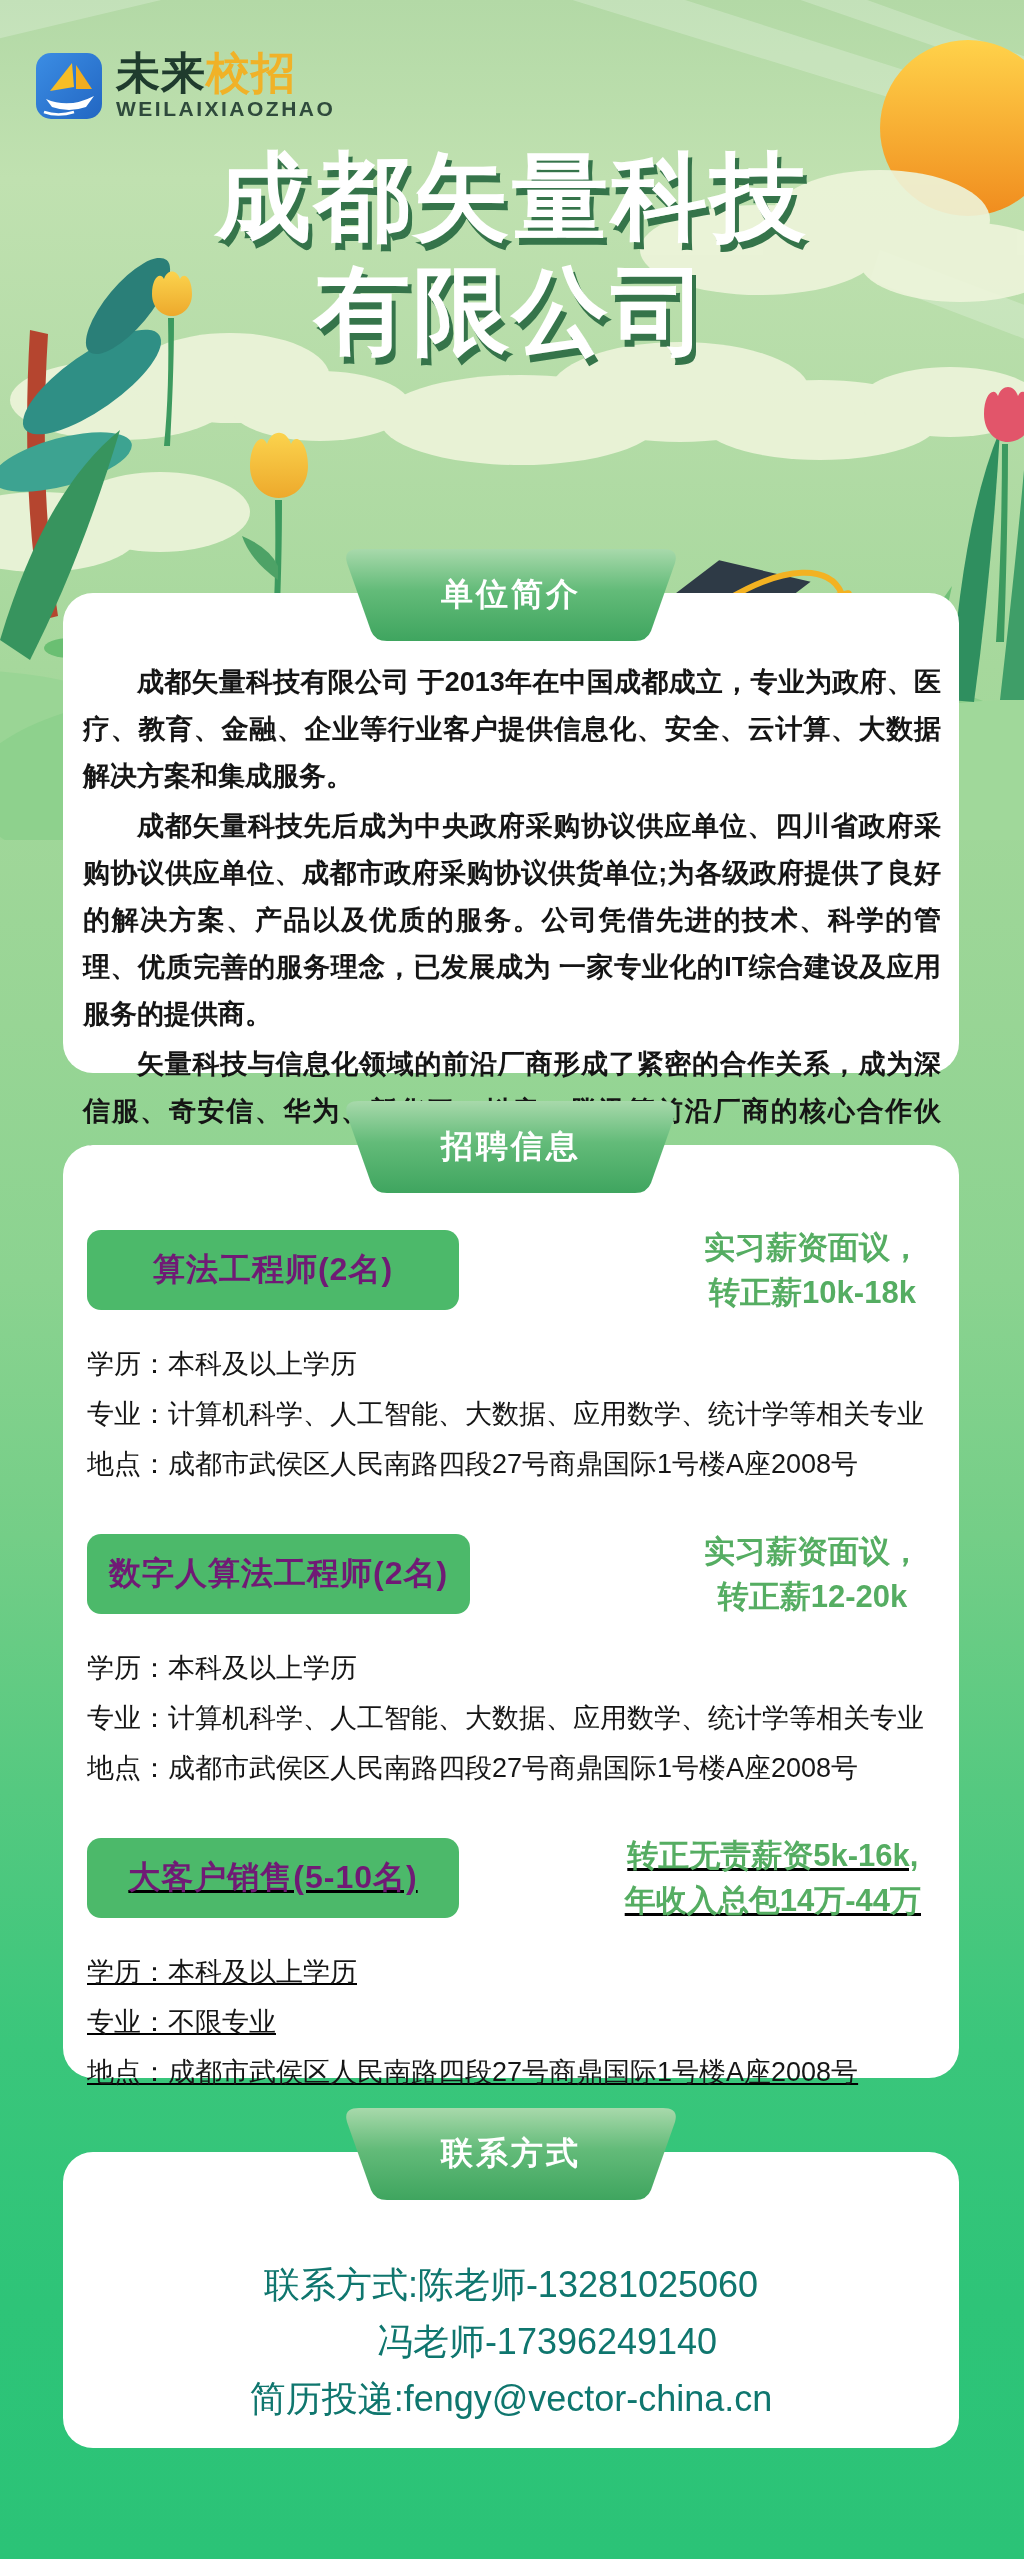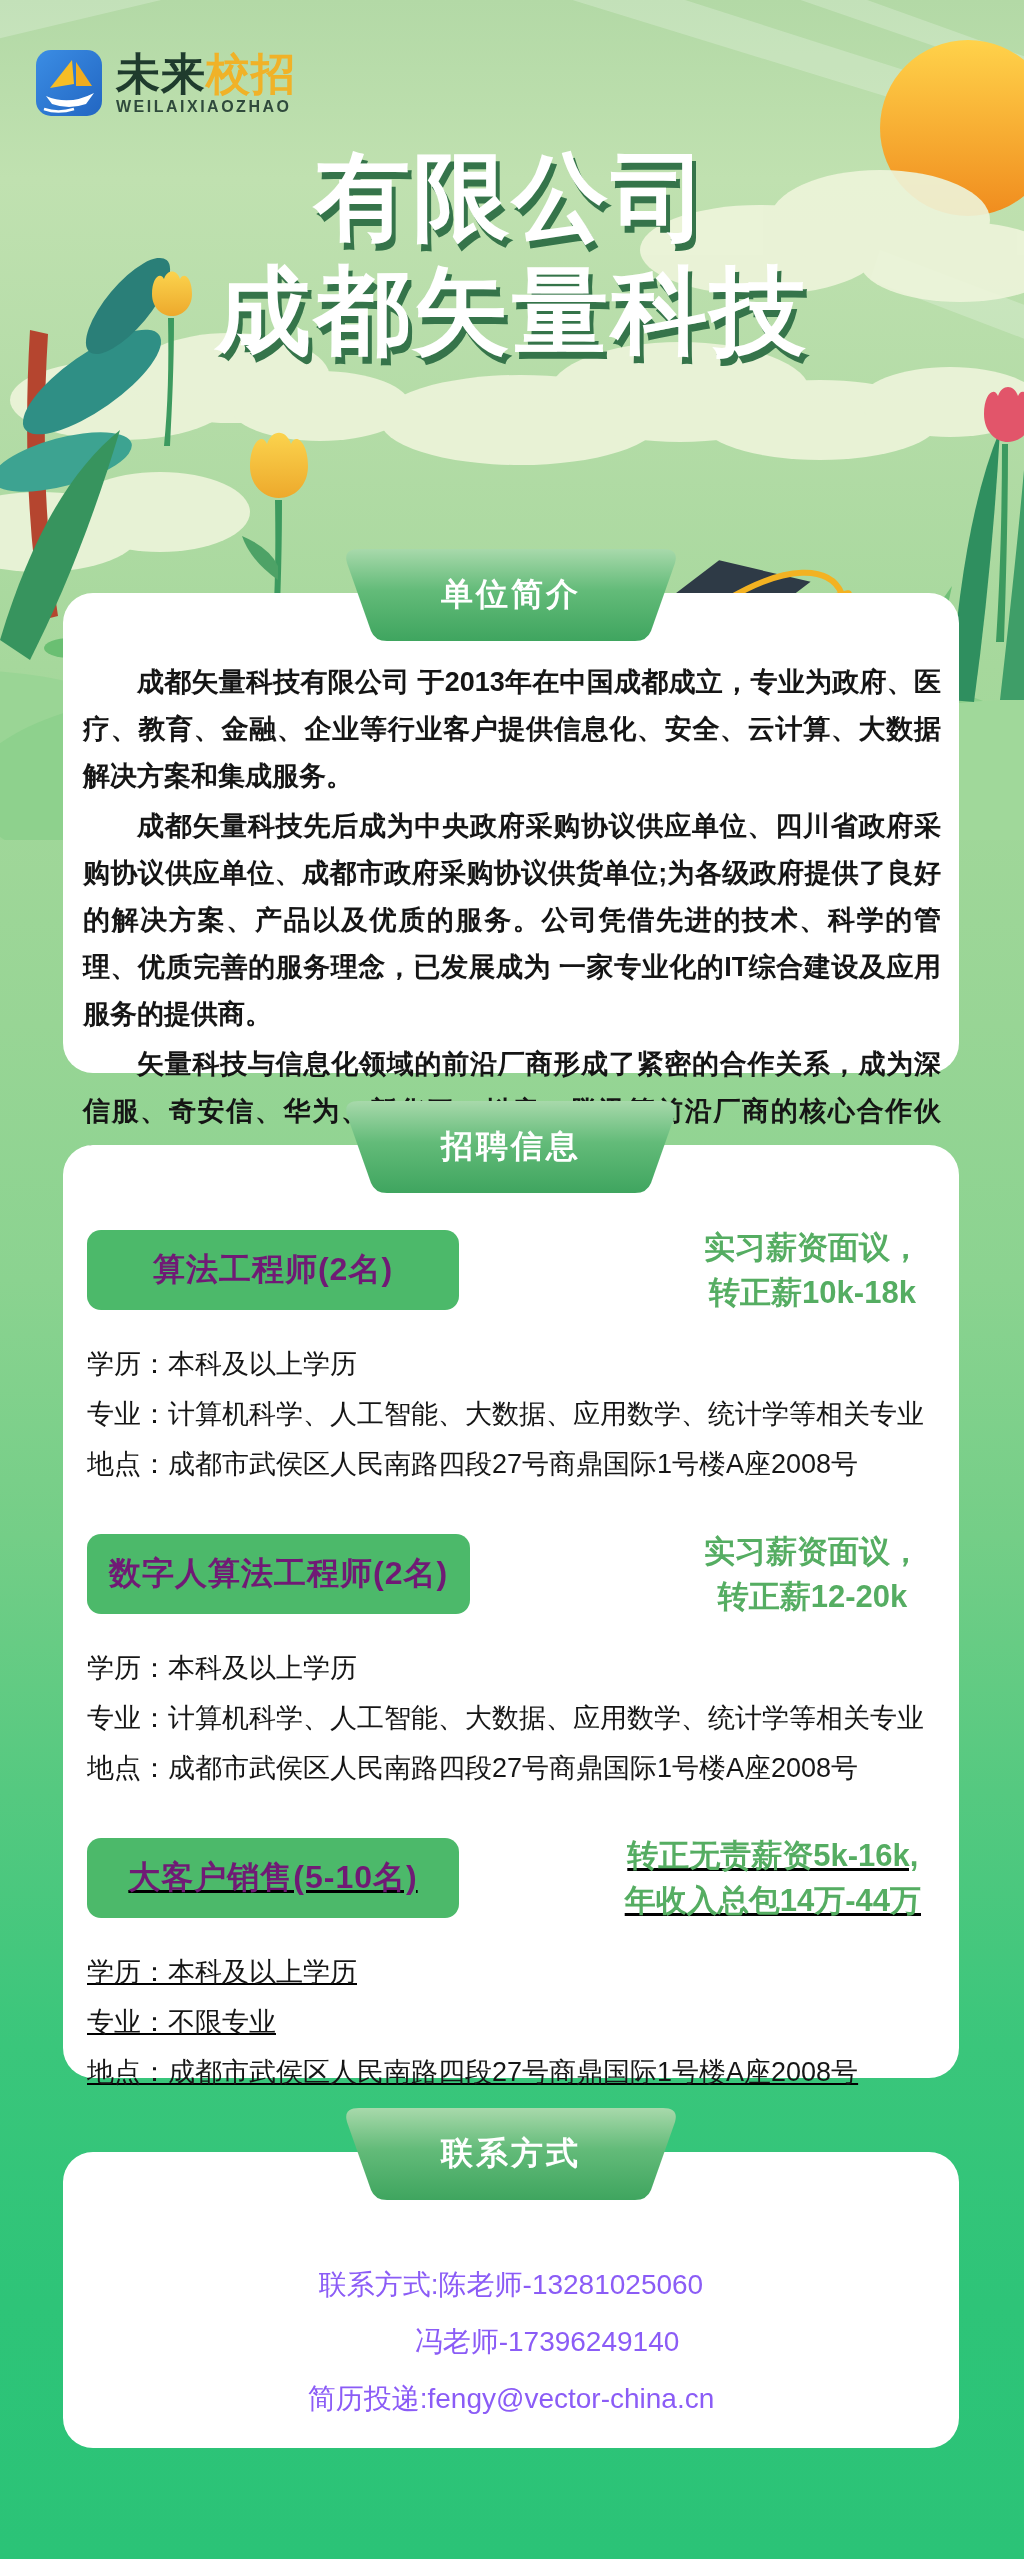--- a/index.html
+++ b/index.html
@@ -22,7 +22,7 @@
   .logo-cn{font-size:44px;font-weight:700;line-height:46px;letter-spacing:1px;}
   .logo-cn .p1{color:#1f3b2d;}
   .logo-cn .p2{color:#f0b228;}
-  .logo-tagline{font-size:16px;font-weight:600;letter-spacing:2.5px;color:#2f4a3c;margin-top:1px;}
+  .logo-tagline{font-size:21px;font-weight:600;letter-spacing:2.5px;color:#2f4a3c;margin-top:1px;}
 
   
   .company-title{

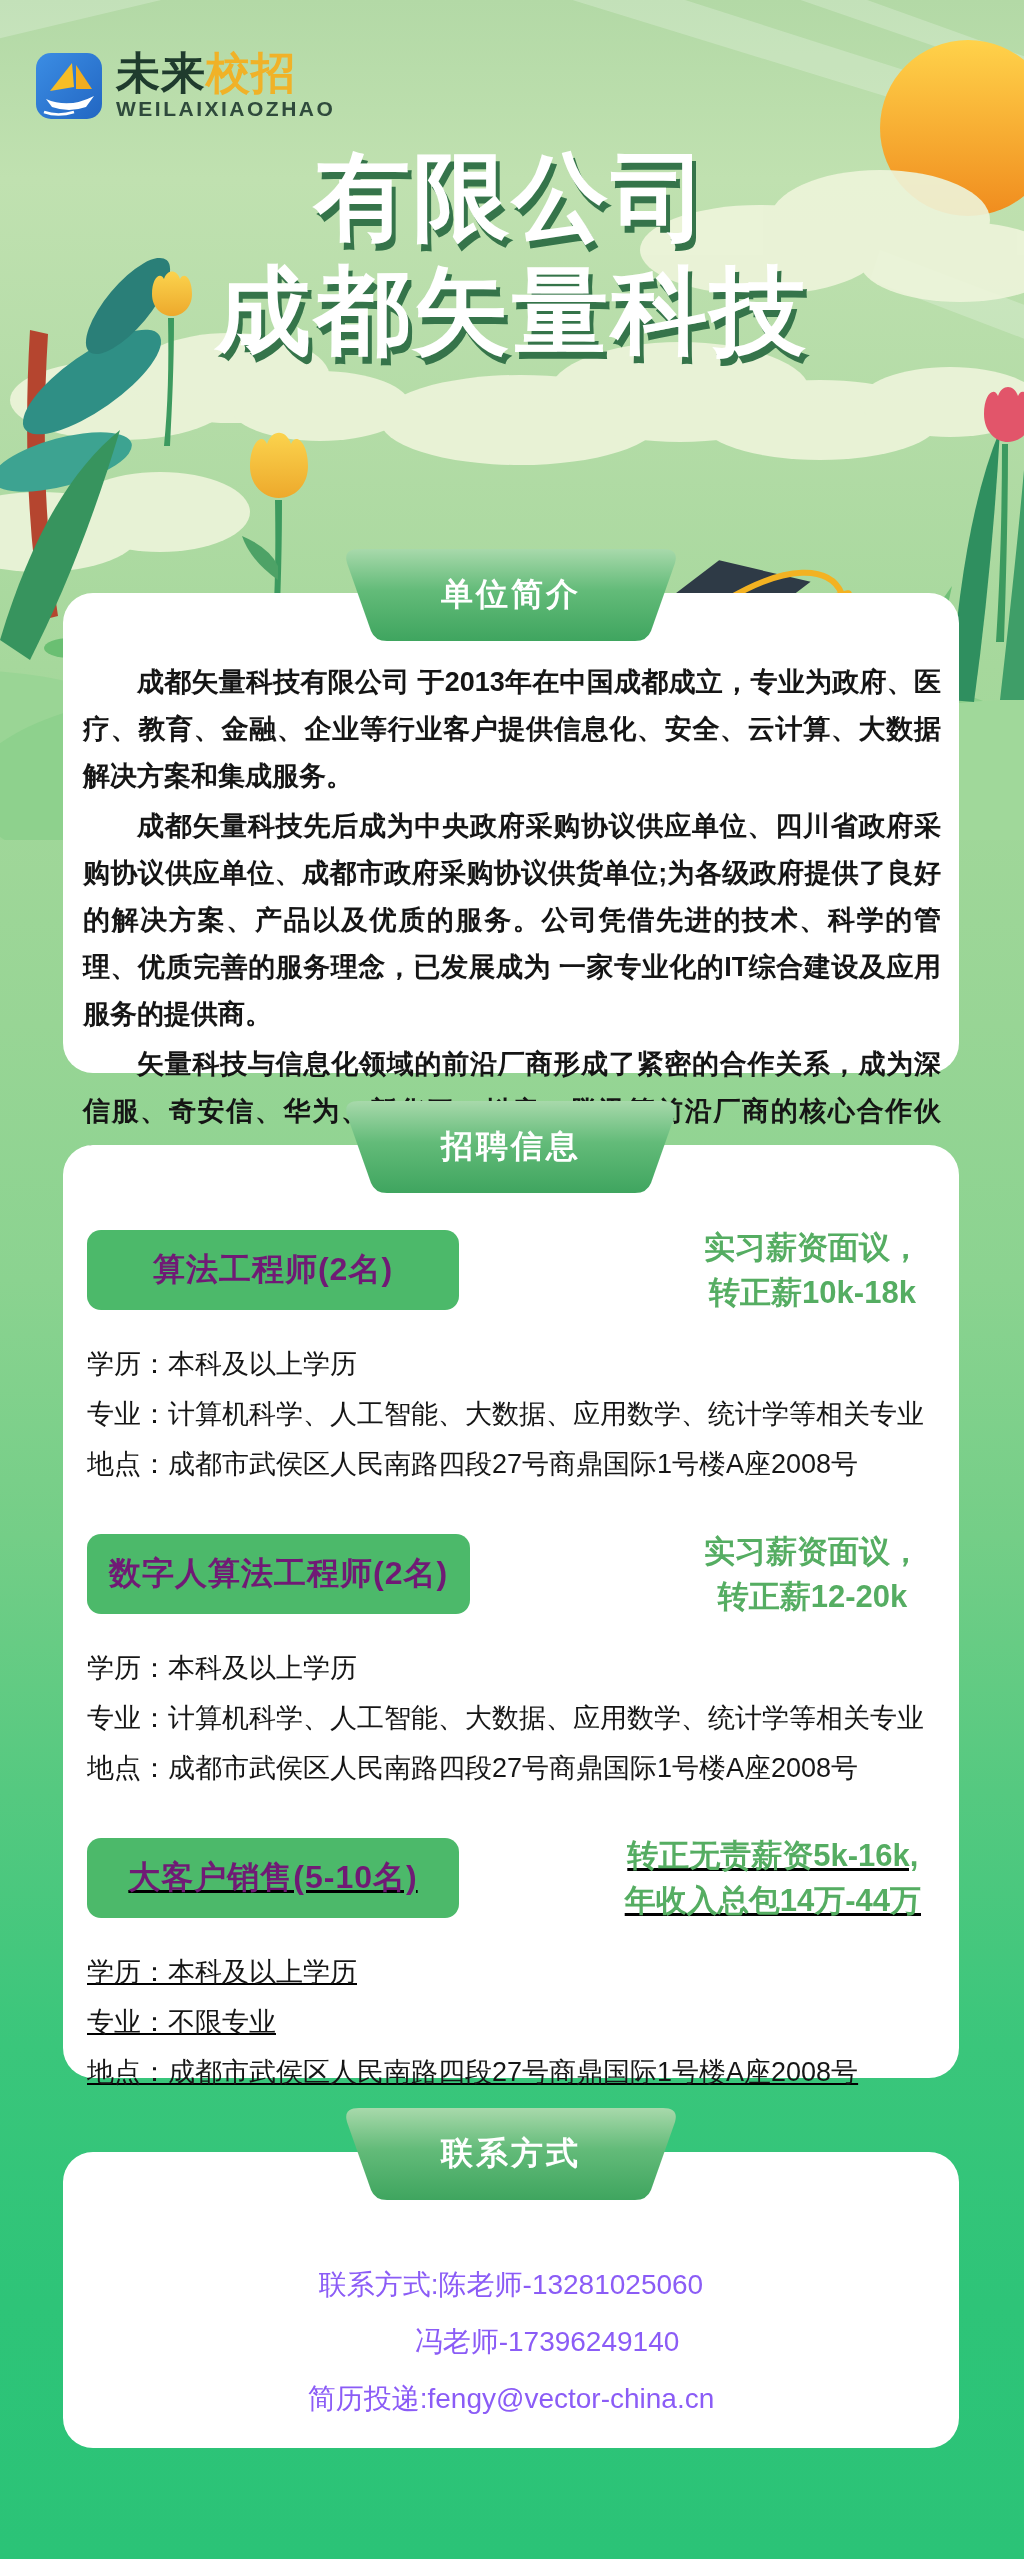--- a/index.html
+++ b/index.html
@@ -199,8 +199,8 @@
   </div>
 
   <div class="company-title">
+    <div>成都矢量科技</div>
     <div>有限公司</div>
-    <div>成都矢量科技</div>
   </div>
 
   <div class="card card-intro">

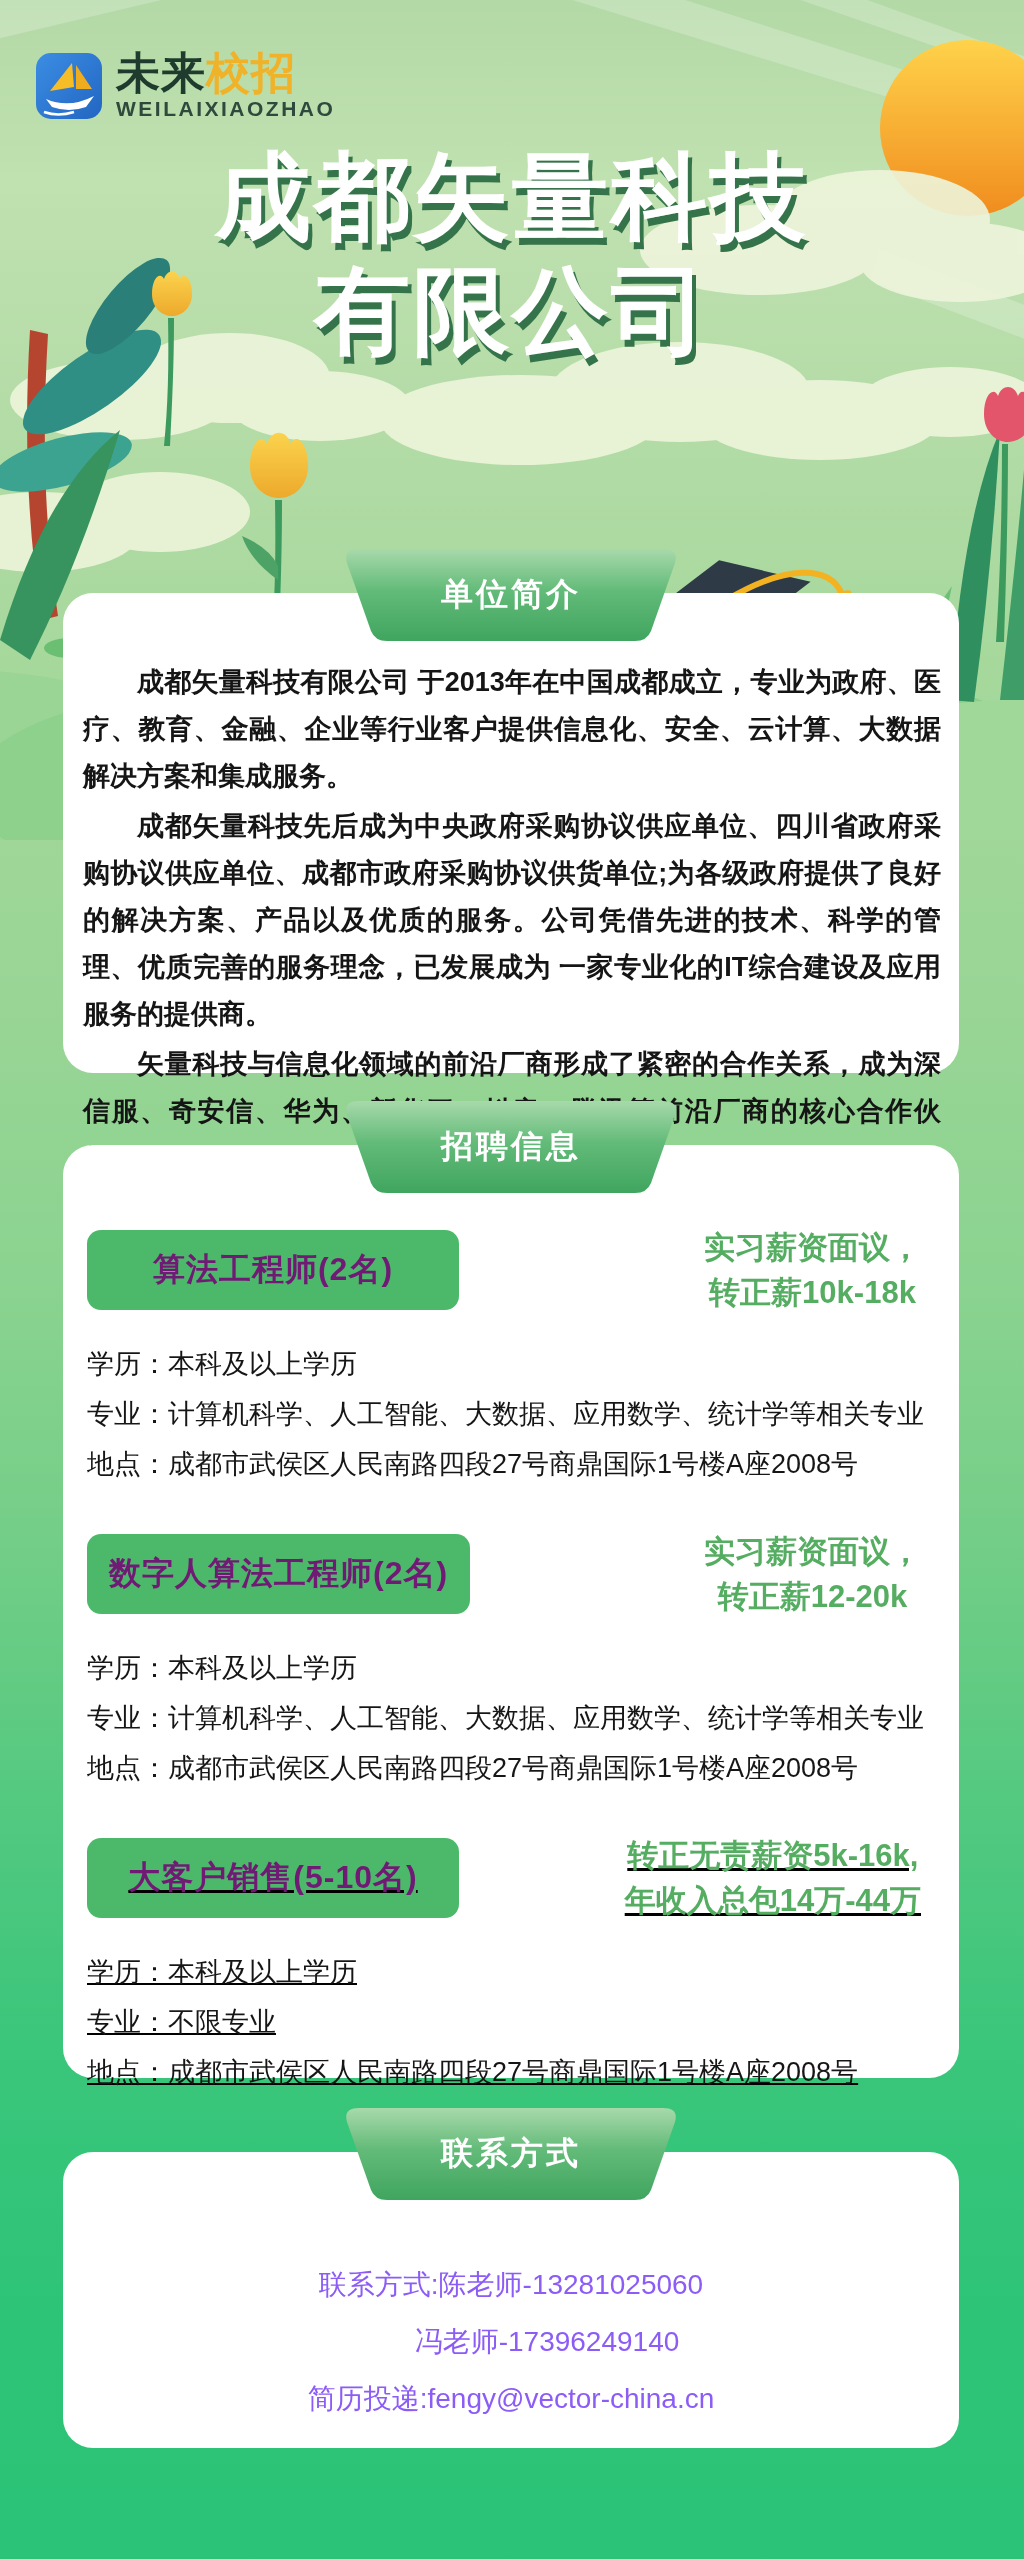--- a/index.html
+++ b/index.html
@@ -81,7 +81,7 @@
 
   
   .contact-body{padding-top:104px;text-align:center;}
-  .contact-line{font-size:28px;line-height:57px;color:#8b5cf6;font-weight:500;}
+  .contact-line{font-size:36px;line-height:57px;color:#0f766e;font-weight:500;}
   .contact-line.shift{margin-left:72px;}
 </style>
 </head>

